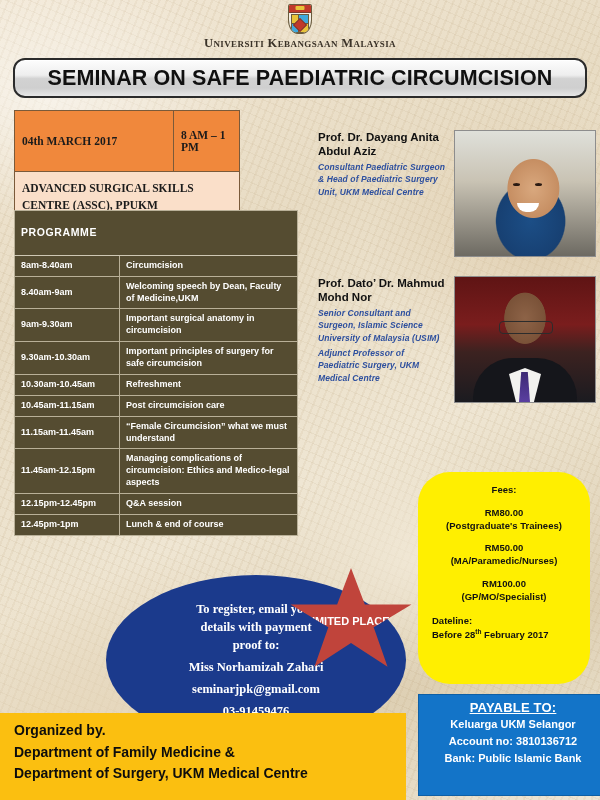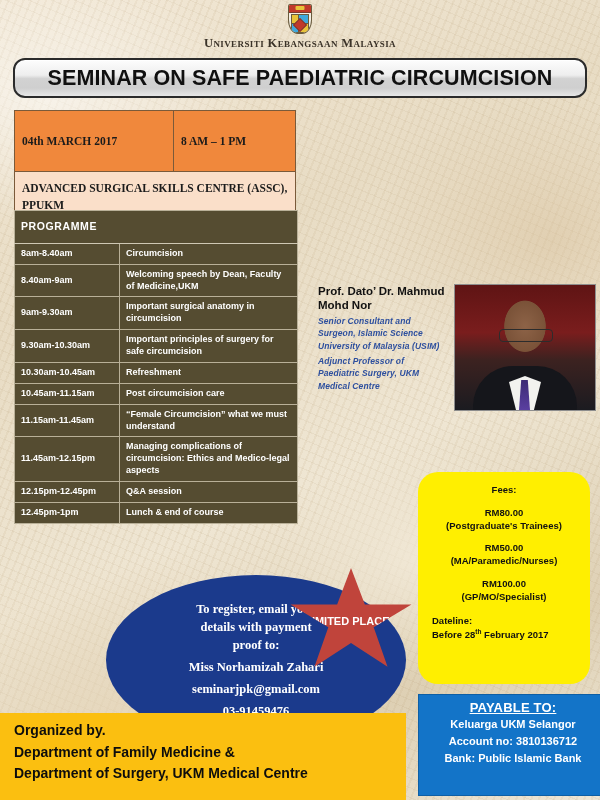--- a/index.html
+++ b/index.html
@@ -60,7 +60,7 @@
   }
 
   
-  .dt-table{position:absolute;left:14px;top:110px;width:282px;border-collapse:collapse;}
+  .dt-table{position:absolute;left:14px;top:110px;width:226px;border-collapse:collapse;}
   .dt-table td{
     border:1px solid #7a5a3a;
     font-family:"Liberation Serif", serif;

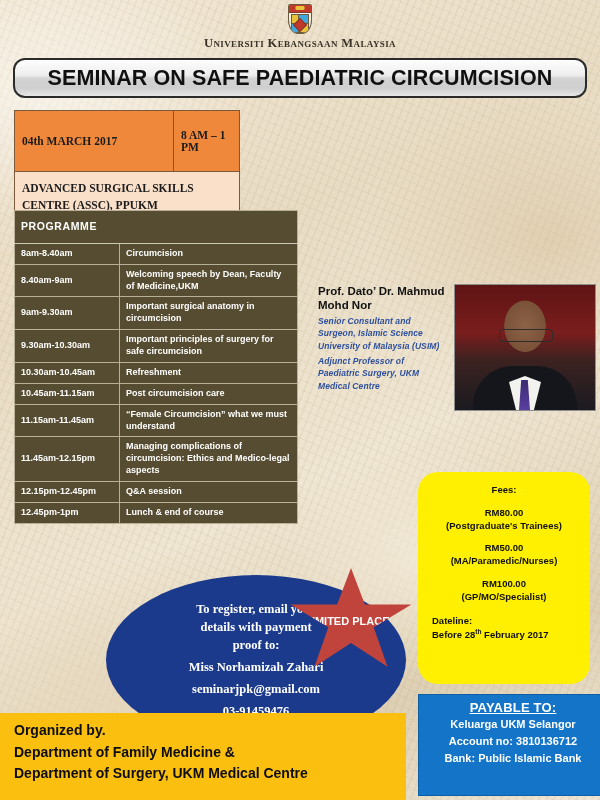--- a/index.html
+++ b/index.html
@@ -251,6 +251,15 @@
       </tbody>
   </table>
 
+  <div class="spk spk1">
+    <div class="name">Prof. Dr. Dayang Anita Abdul Aziz</div>
+    <div class="role">Consultant Paediatric Surgeon &amp; Head of Paediatric Surgery Unit, UKM Medical Centre</div>
+    <div class="photo photo-a">
+      <div class="eye l"></div>
+        <div class="eye r"></div>
+        <div class="smile"></div>
+    </div>
+  </div>
 
   <div class="spk spk2">
     <div class="name">Prof. Dato’ Dr. Mahmud Mohd Nor</div>

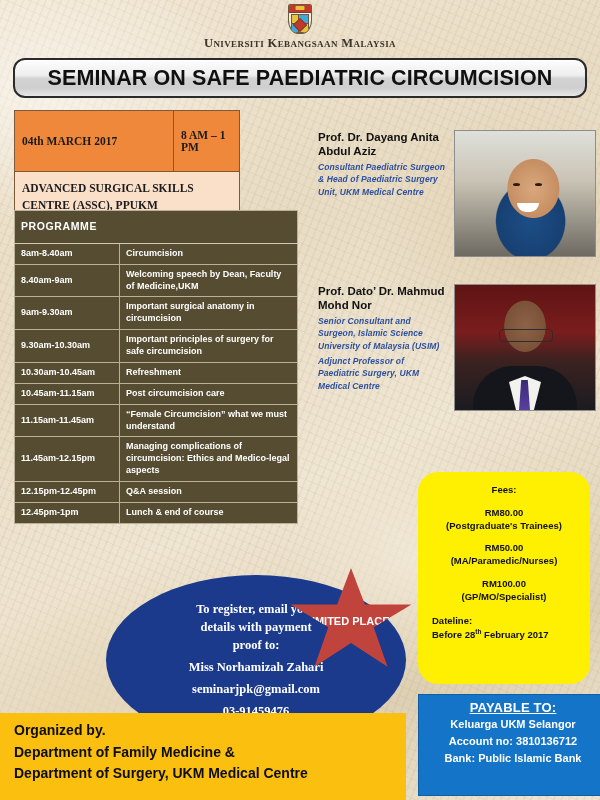--- a/index.html
+++ b/index.html
@@ -80,7 +80,7 @@
     font-size:9px;font-weight:bold;line-height:1.32;
   }
   .prog .prog-head{
-    font-size:10.5px;letter-spacing:.6px;padding:9px 6px;border-bottom:1px solid #cfc8b4;
+    font-size:10.5px;letter-spacing:.6px;padding:15px 6px;border-bottom:1px solid #cfc8b4;
   }
   .prog .tcol{width:92px;vertical-align:middle;}
   .prog .dcol{vertical-align:middle;}

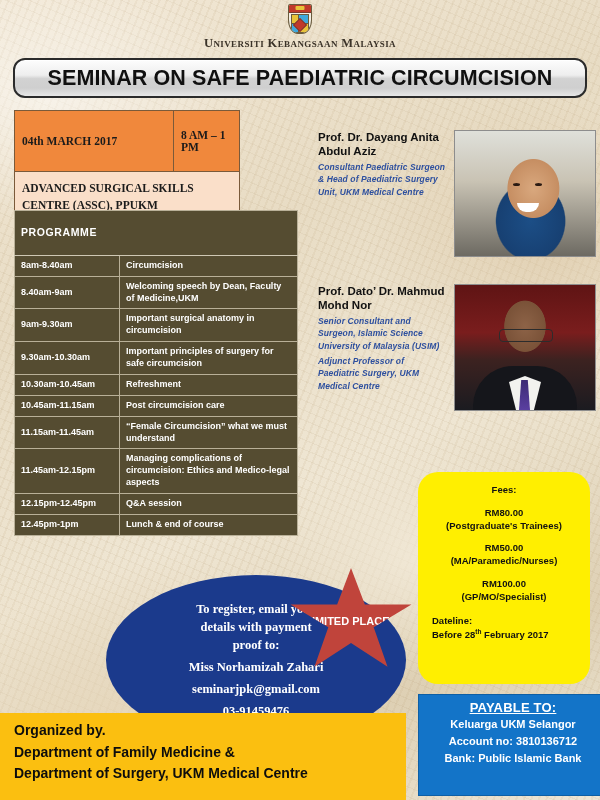--- a/index.html
+++ b/index.html
@@ -88,7 +88,7 @@
   
   .spk{position:absolute;}
   .spk1{left:318px;top:130px;width:280px;}
-  .spk2{left:318px;top:284px;width:280px;}
+  .spk2{left:318px;top:276px;width:280px;}
   .spk .name{font-size:11.5px;font-weight:bold;color:#111;line-height:1.22;width:130px;}
   .spk .role{
     font-size:8.5px;font-weight:bold;font-style:italic;color:#2d4f9e;

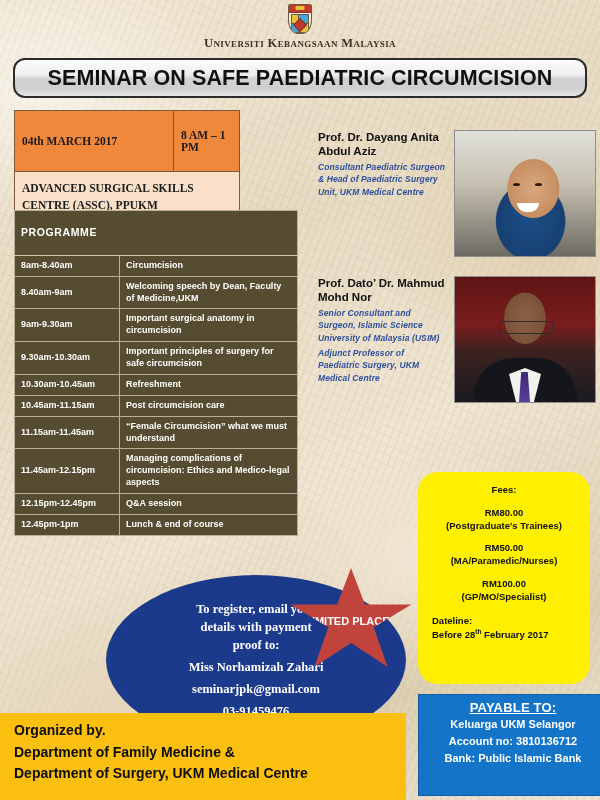--- a/index.html
+++ b/index.html
@@ -117,7 +117,7 @@
   
   .fees{
     position:absolute;left:418px;top:472px;width:172px;height:212px;
-    box-sizing:border-box;background:#ffef00;border-radius:20px;
+    box-sizing:border-box;background:#ffef00;border-radius:32px;
     padding:12px 8px 0;text-align:center;
   }
   .fees .ln{font-size:9.5px;font-weight:bold;color:#111;line-height:1.35;}

